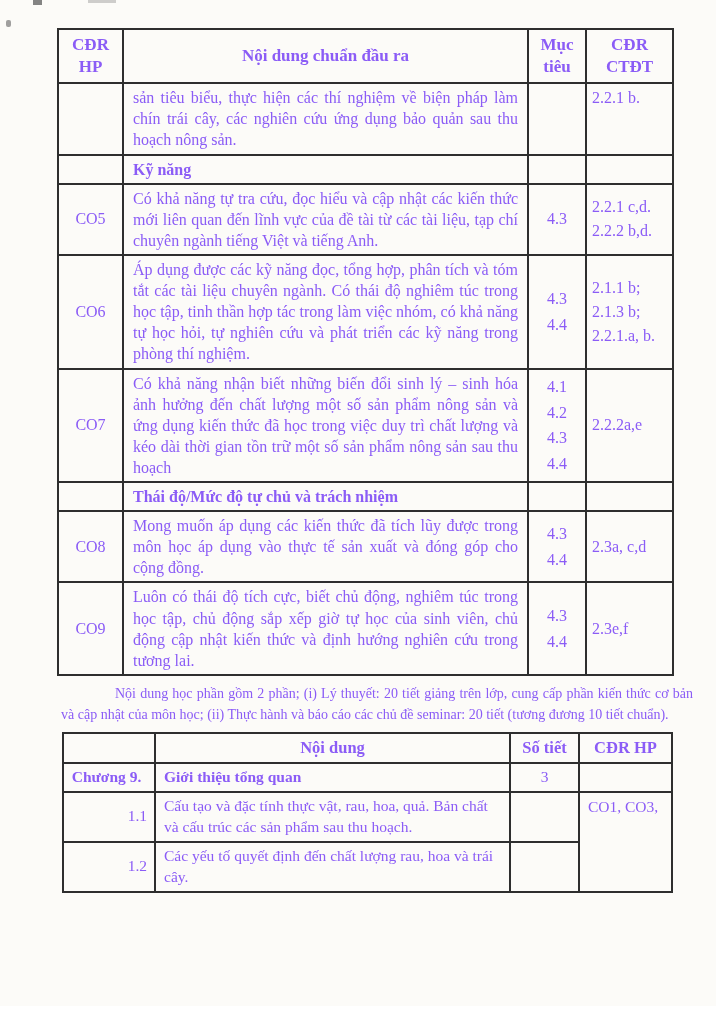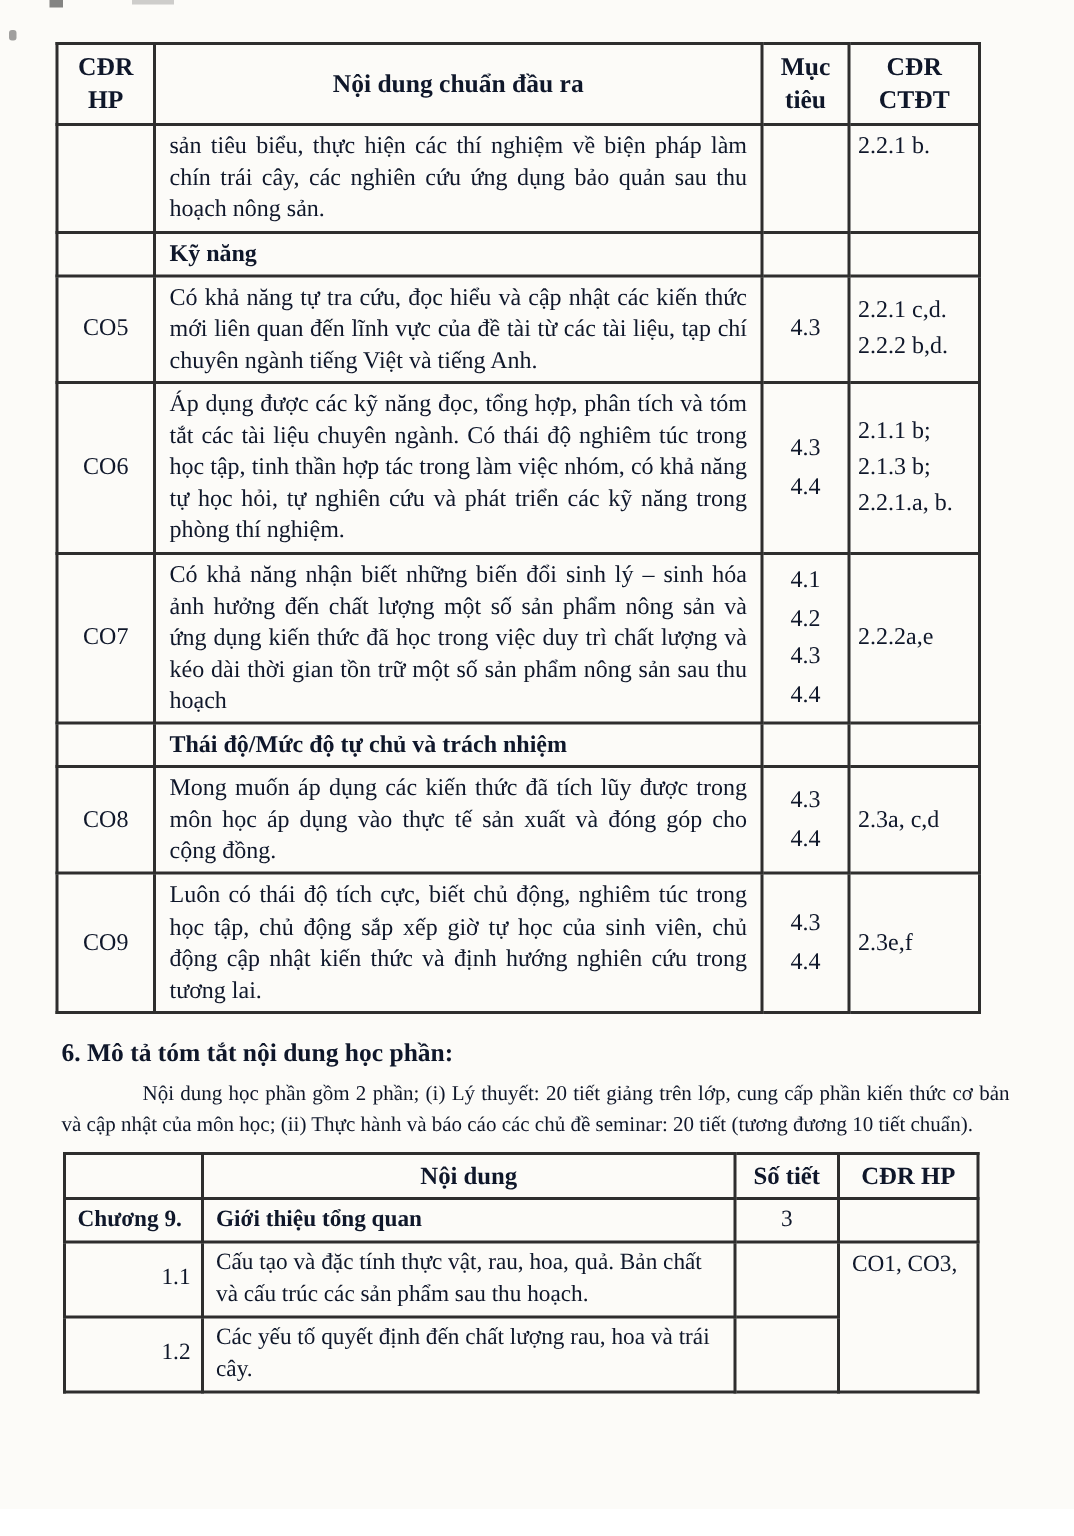--- a/index.html
+++ b/index.html
@@ -7,10 +7,10 @@
     position:relative;
     width:716px; height:1006px;
     box-sizing:border-box;
-    padding:28px 0 0 37px;
+    padding:28px 0 0 57px;
     background:#fcfbf8;
     font-family:"Liberation Serif","DejaVu Serif",serif;
-    color:#0f172a;
+    color:#8b5cf6;
     overflow:hidden;
   }
   

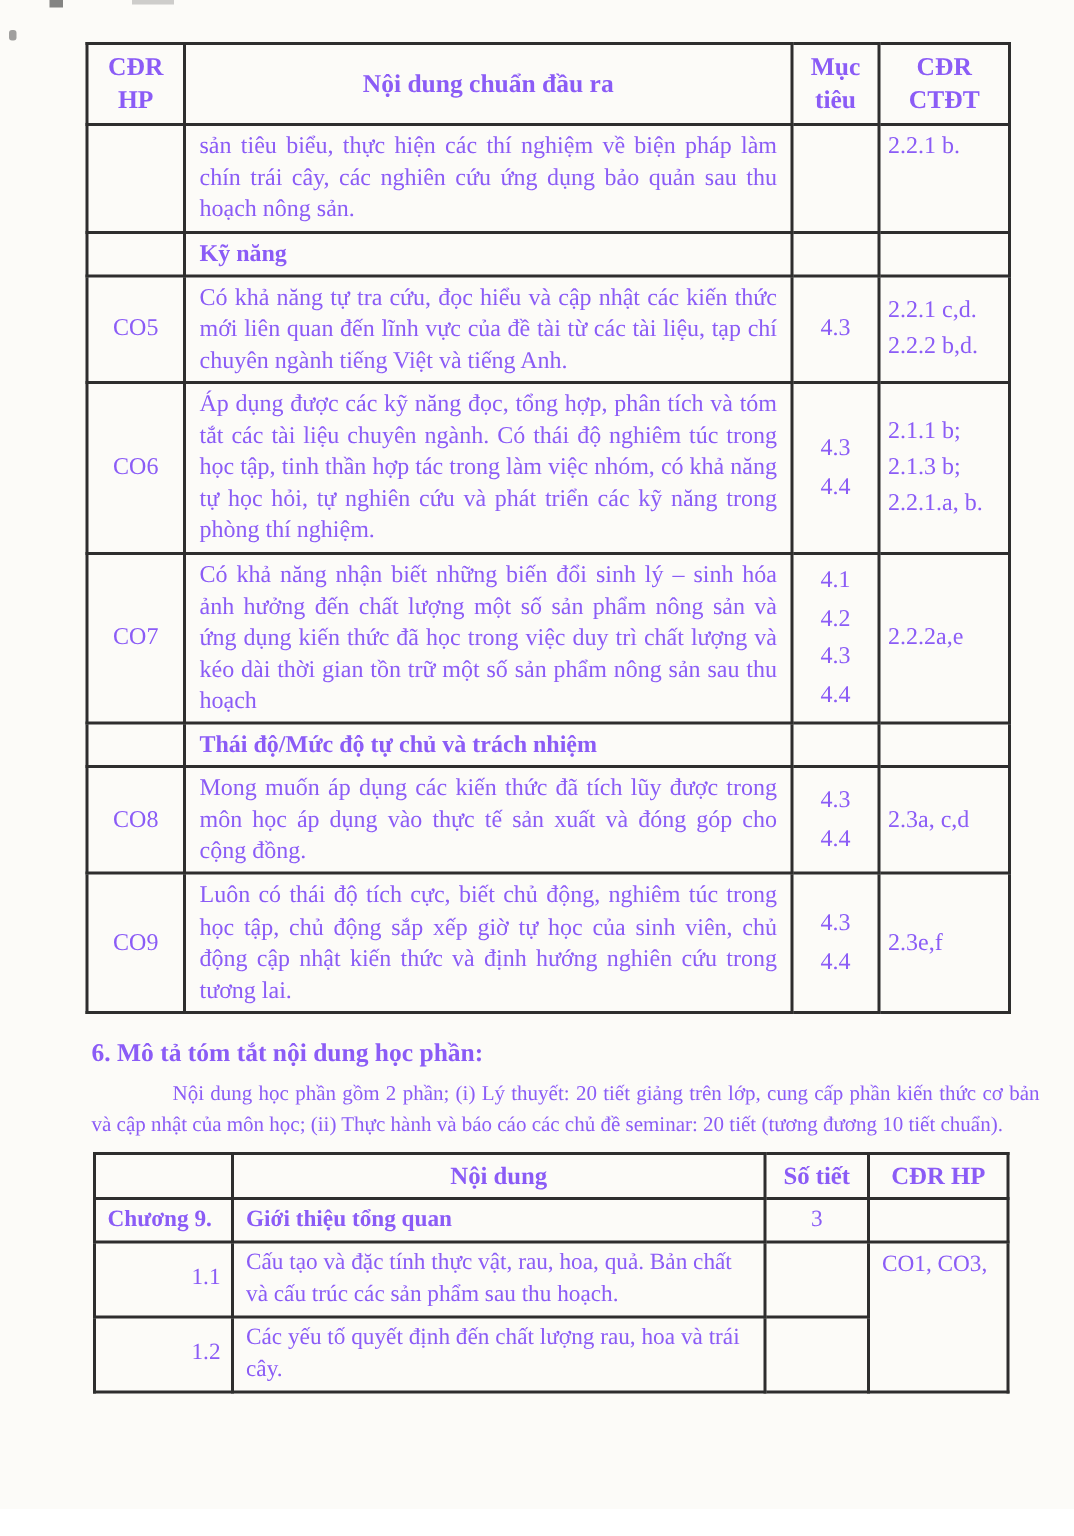--- a/index.html
+++ b/index.html
@@ -140,7 +140,6 @@
       </tbody>
   </table>
 
-  <div class="heading">6. Mô tả tóm tắt nội dung học phần:</div>
   <p class="para">Nội dung học phần gồm 2 phần; (i) Lý thuyết: 20 tiết giảng trên lớp, cung cấp phần kiến thức cơ bản và cập nhật của môn học; (ii) Thực hành và báo cáo các chủ đề seminar: 20 tiết (tương đương 10 tiết chuẩn).</p>
 
   <table class="t2">

